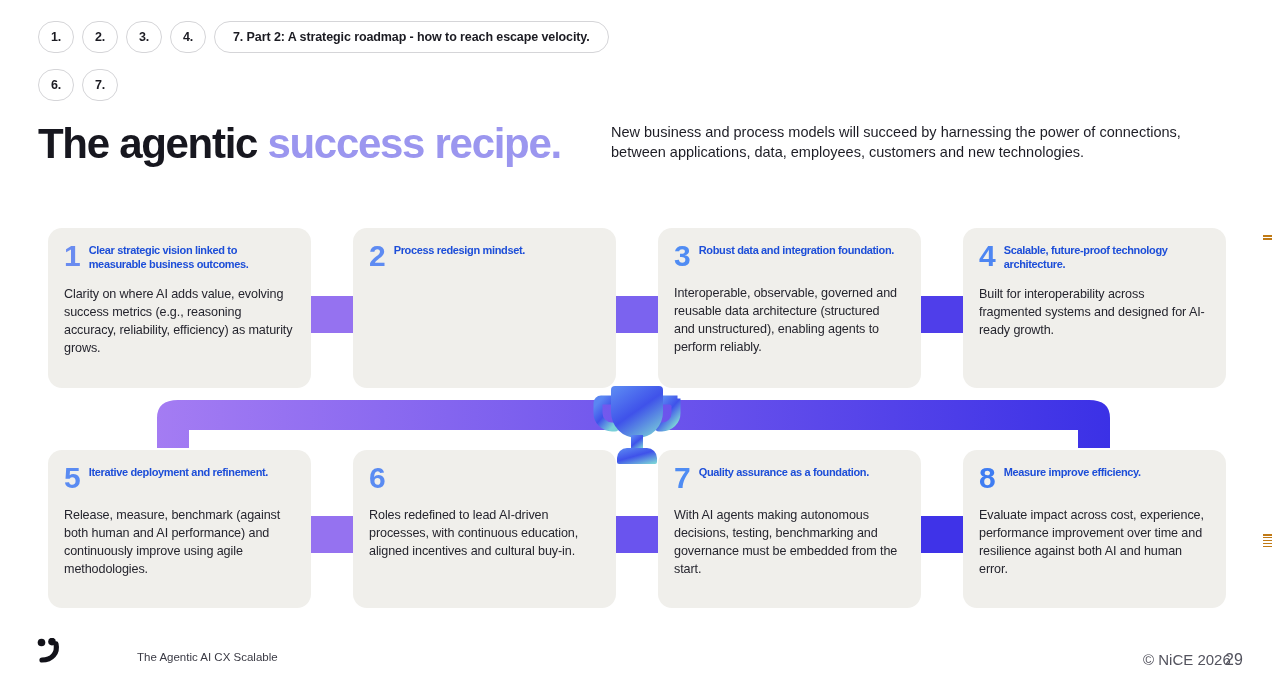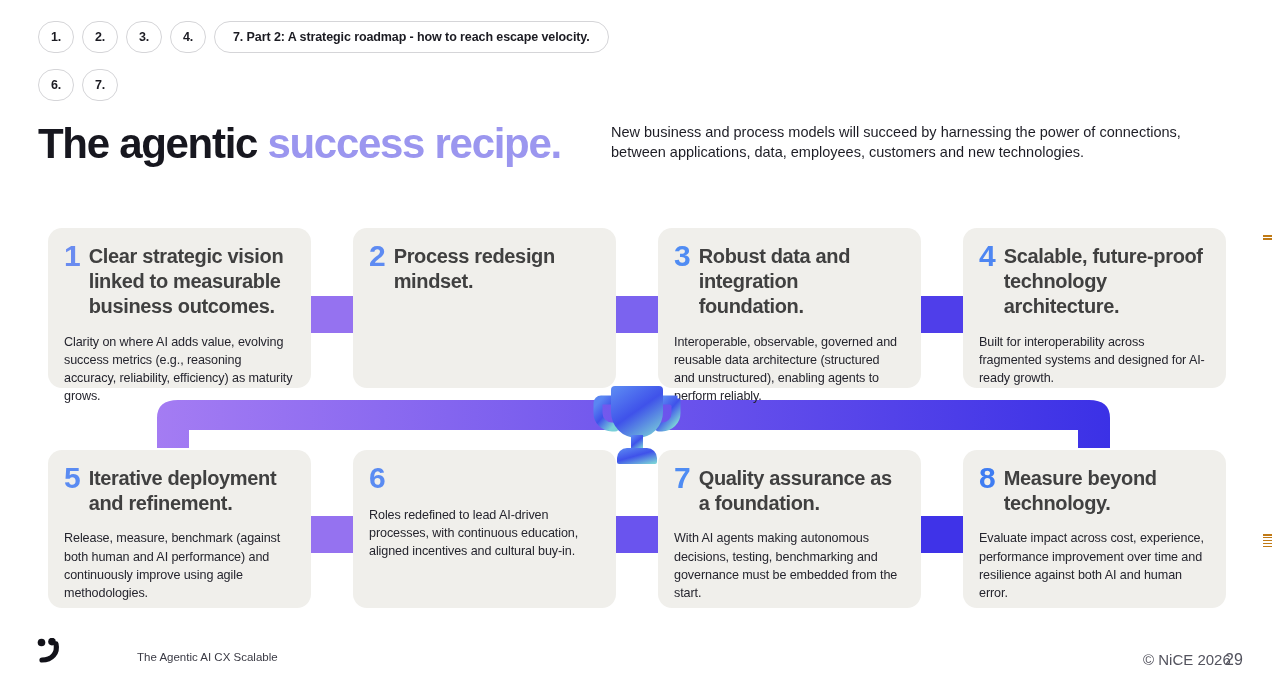--- a/index.html
+++ b/index.html
@@ -90,9 +90,9 @@
     margin-top: -2px;
   }
   .ctitle {
-    font-size: 20px;
+    font-size: 11px;
     font-weight: 800;
-    color: #404040;
+    color: #1d4ed8;
     line-height: 1.26;
     letter-spacing: -0.35px;
   }

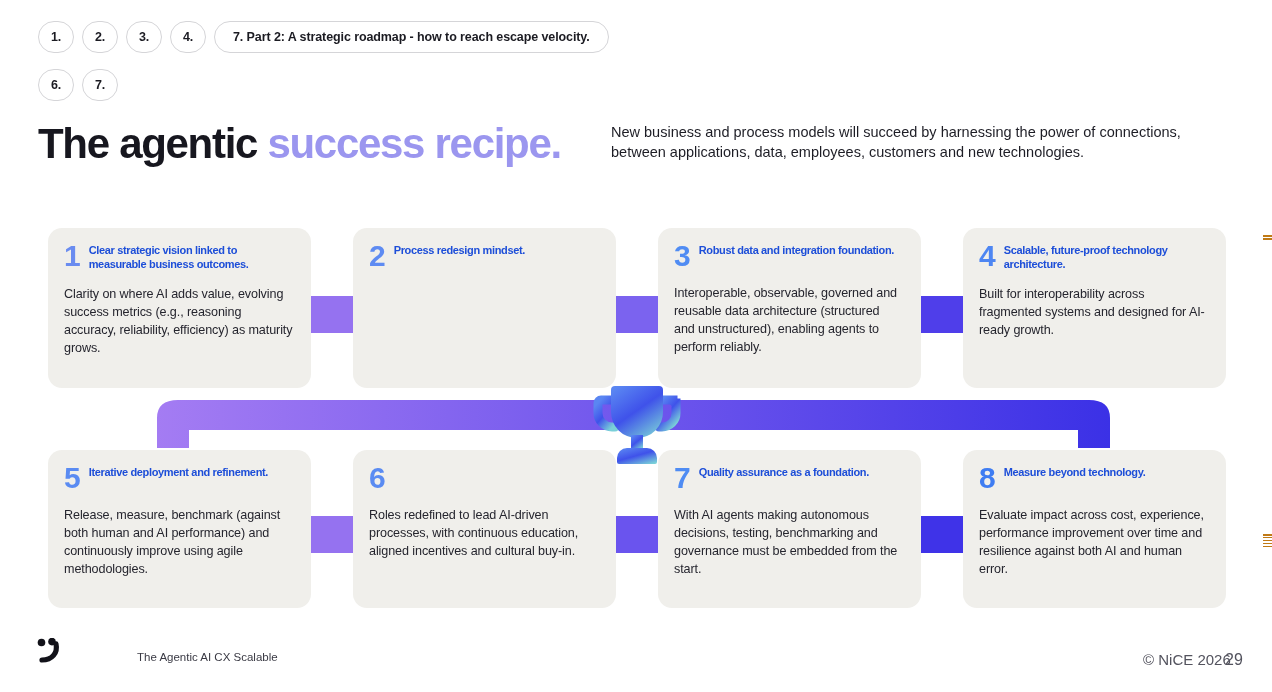--- a/index.html
+++ b/index.html
@@ -296,7 +296,7 @@
       <div class="card card-bottom">
         <div class="card-head">
           <div class="num" style="color:#3f7df2">8</div>
-          <div class="ctitle">Measure beyond technology.</div>
+          <div class="ctitle">Measure improve efficiency.</div>
         </div>
         <div class="cbody">Evaluate impact across cost, experience, performance improvement over time and resilience against both AI and human error.</div>
       </div>

